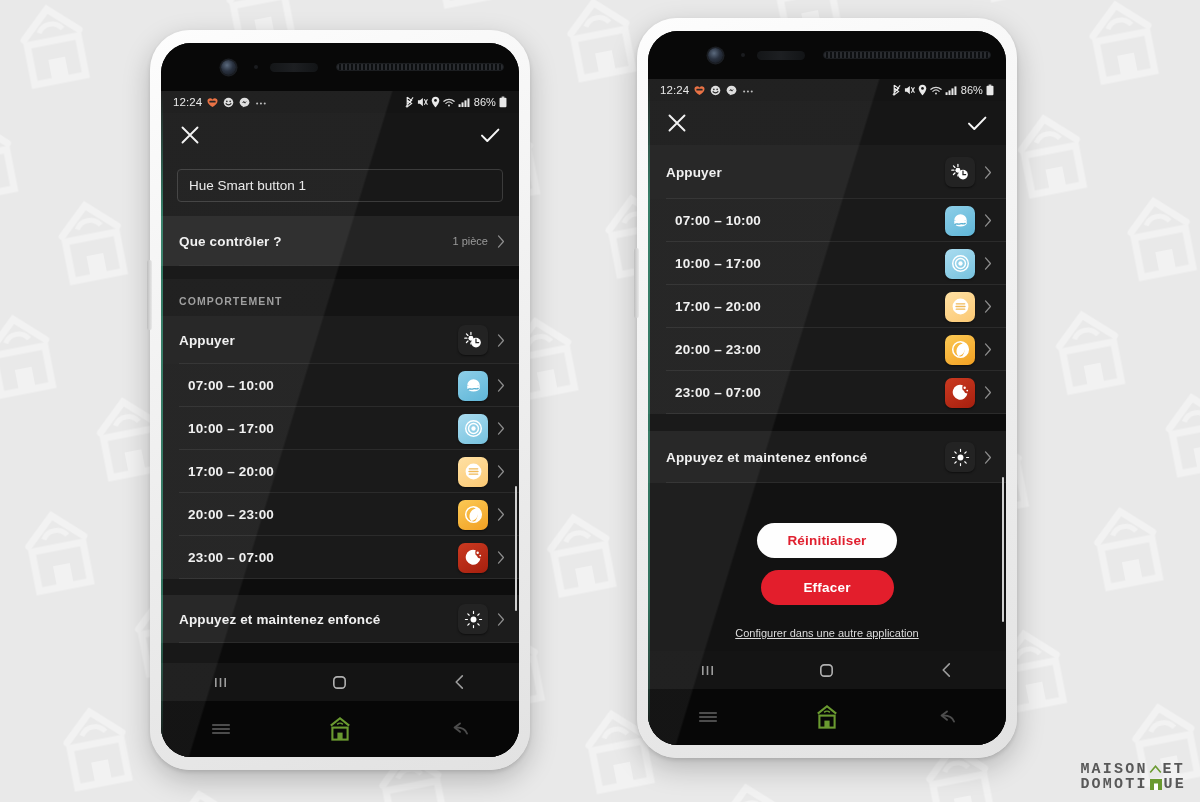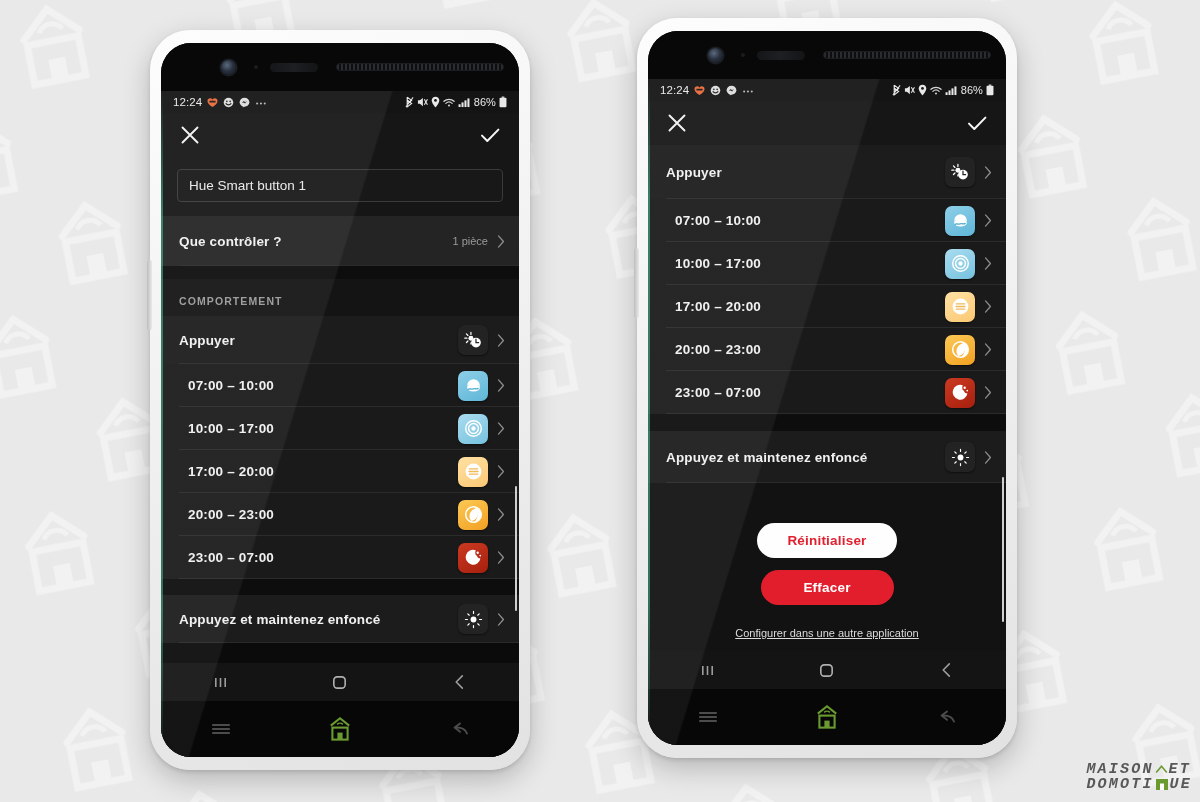--- a/index.html
+++ b/index.html
@@ -190,7 +190,7 @@
   .appbottom > div { width:70px; display:flex; justify-content:center; cursor:pointer; }
 
   
-  #logo { position:absolute; right:8px; bottom:10px;font-style:italic; }
+  #logo { position:absolute; right:14px; bottom:10px; }
   .logo-line {
     font-family:"Liberation Mono", monospace;
     font-weight:bold; font-size:15px; letter-spacing:2.2px;

